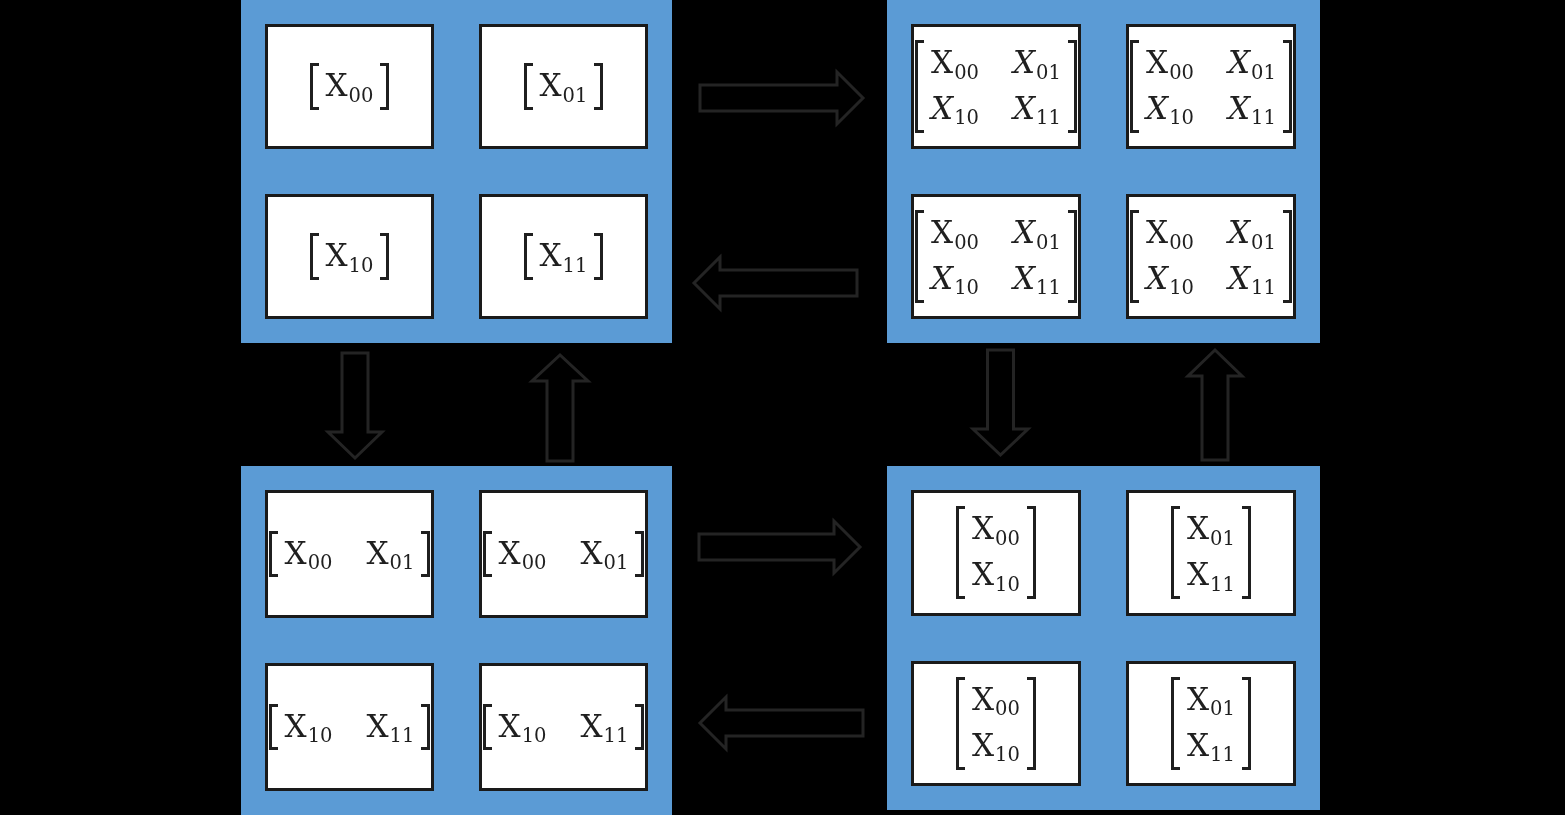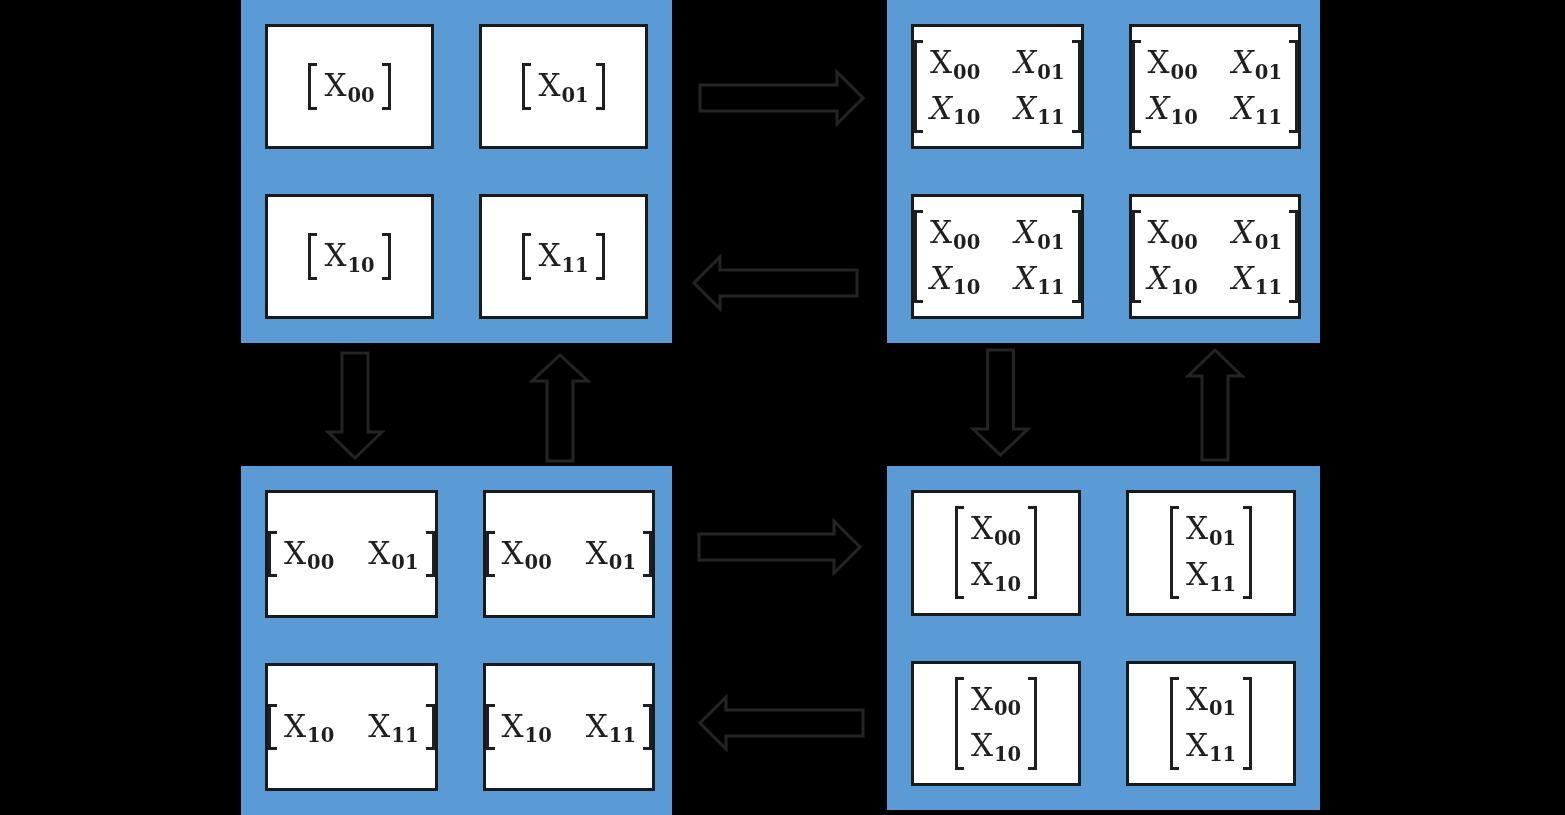--- a/index.html
+++ b/index.html
@@ -26,7 +26,7 @@
   .entry{font-size:31px;line-height:1.3;white-space:nowrap;}
   .entry .base{font-style:normal;}
   .entry.it .base{font-style:italic;}
-  .entry .sub{font-size:0.63em;vertical-align:-0.28em;margin-left:1px;font-weight:bold;}
+  .entry .sub{font-size:0.63em;vertical-align:-0.28em;margin-left:1px;}
   .arrow{position:absolute;}
   .arrow svg{display:block;overflow:visible;}
 </style>

